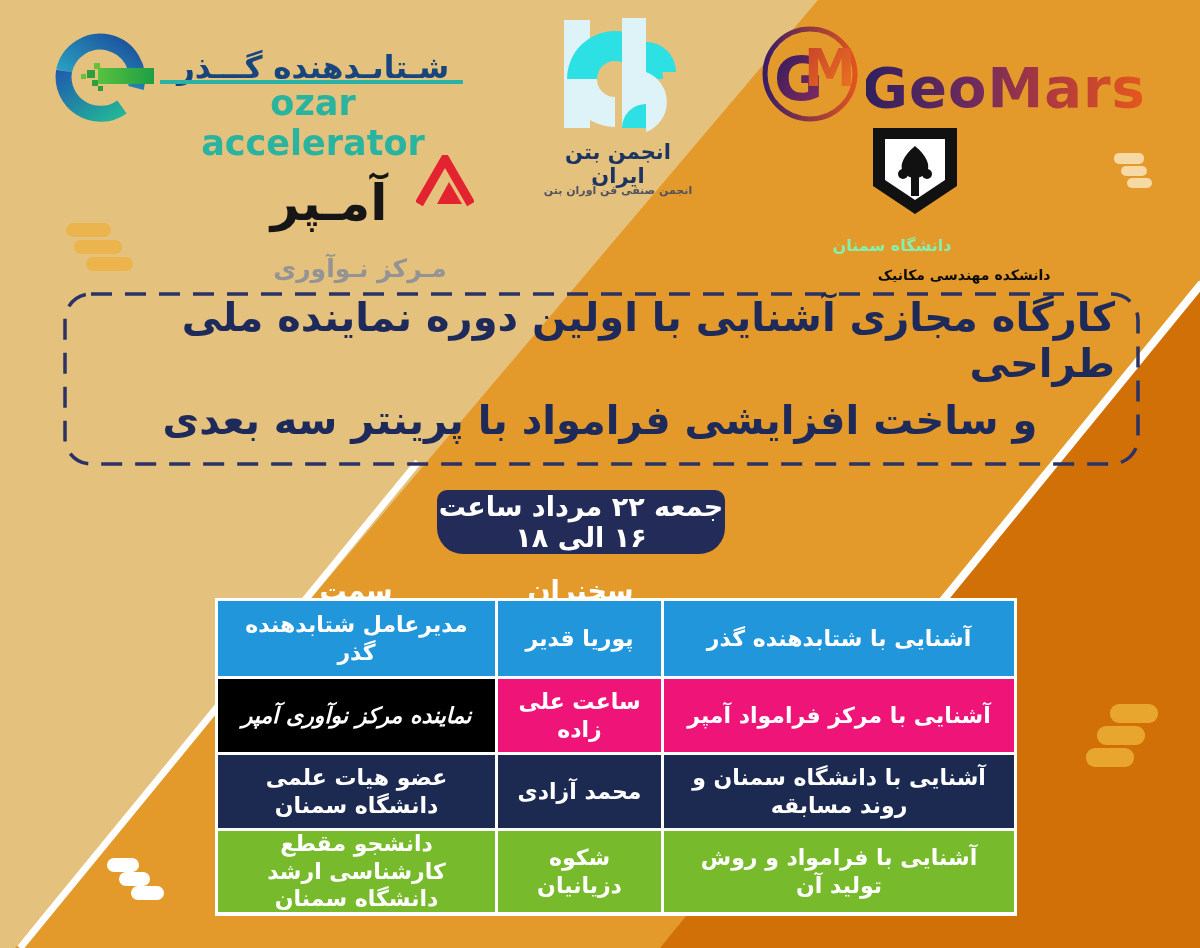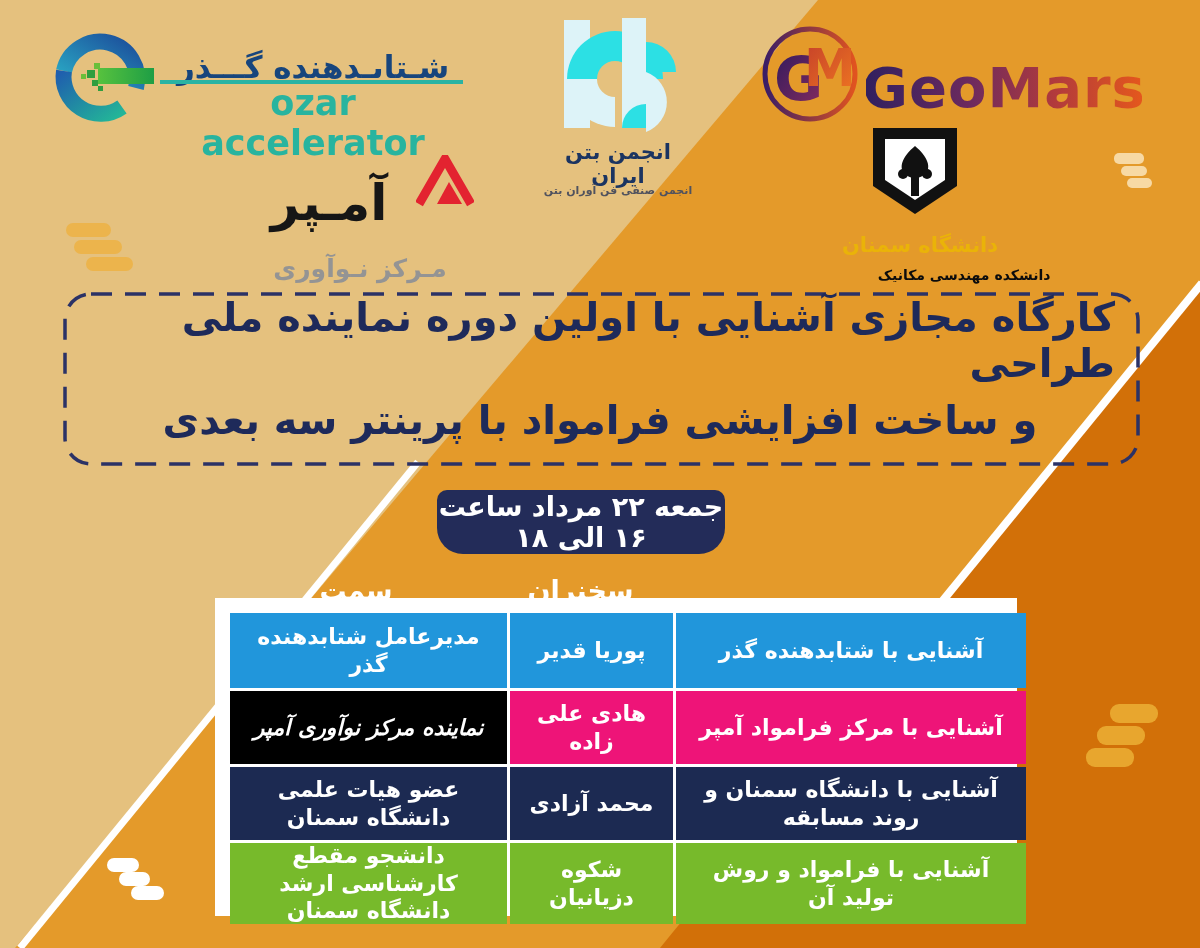--- a/index.html
+++ b/index.html
@@ -24,7 +24,7 @@
     background:linear-gradient(90deg,#31205f 0%,#6d2a5e 38%,#b13a3c 68%,#e4571d 100%);
     -webkit-background-clip:text;background-clip:text;color:transparent;
   }
-  .semnan-1{left:840px;top:214px;width:160px;height:30px;font-size:21px;color:#eab308;}
+  .semnan-1{left:812px;top:214px;width:160px;height:30px;font-size:16px;color:#86efac;}
   .semnan-2{left:874px;top:247px;width:180px;height:24px;font-size:14px;color:#0c0c0c;}
 
   

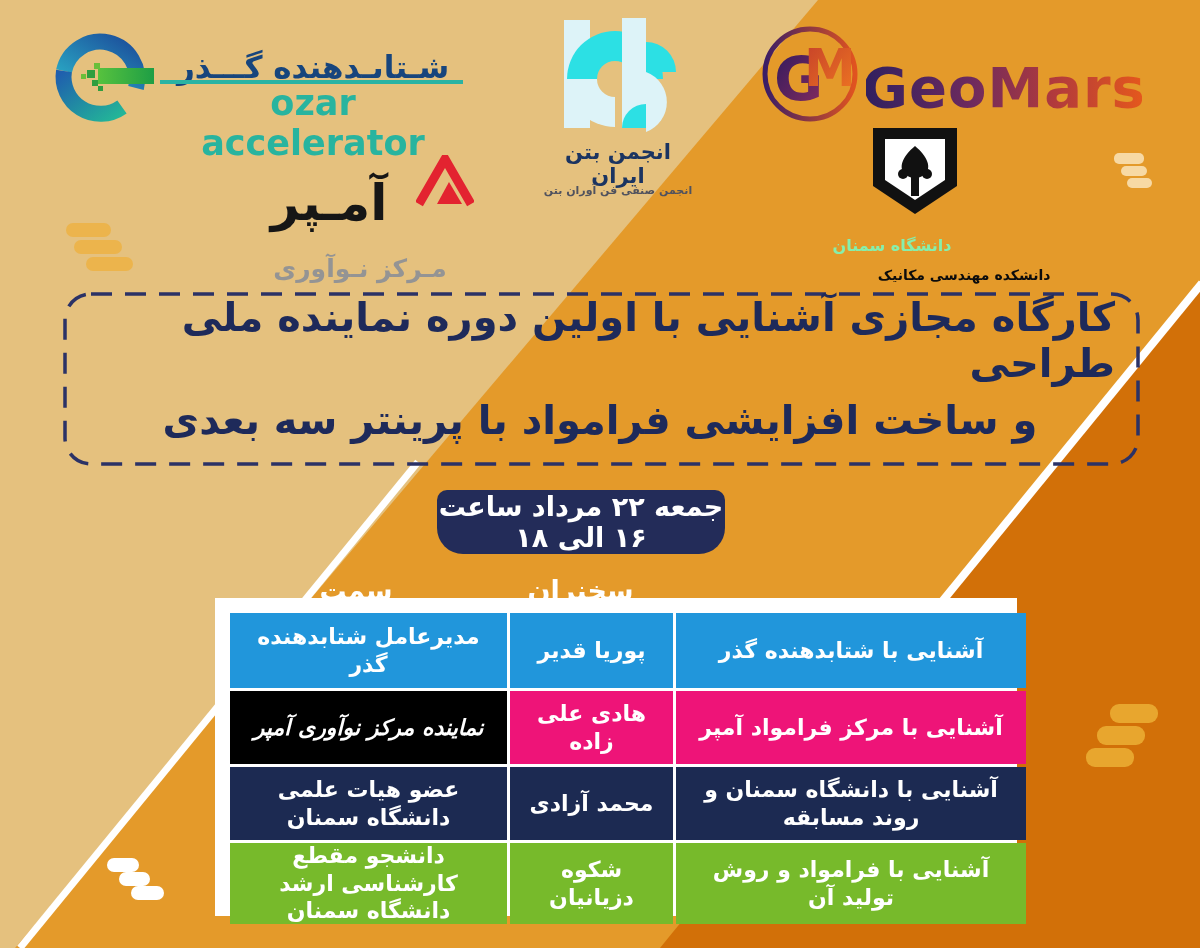--- a/index.html
+++ b/index.html
@@ -46,7 +46,7 @@
   .sched-table{
     left:215px;top:598px;width:802px;height:318px;background:#fff;
     display:grid;grid-template-columns:277px 163px 350px;grid-template-rows:75px 73px 73px 81px;
-    gap:3px;padding:15px;
+    gap:3px;padding:3px;
   }
   .cell{
     display:flex;align-items:center;justify-content:center;text-align:center;

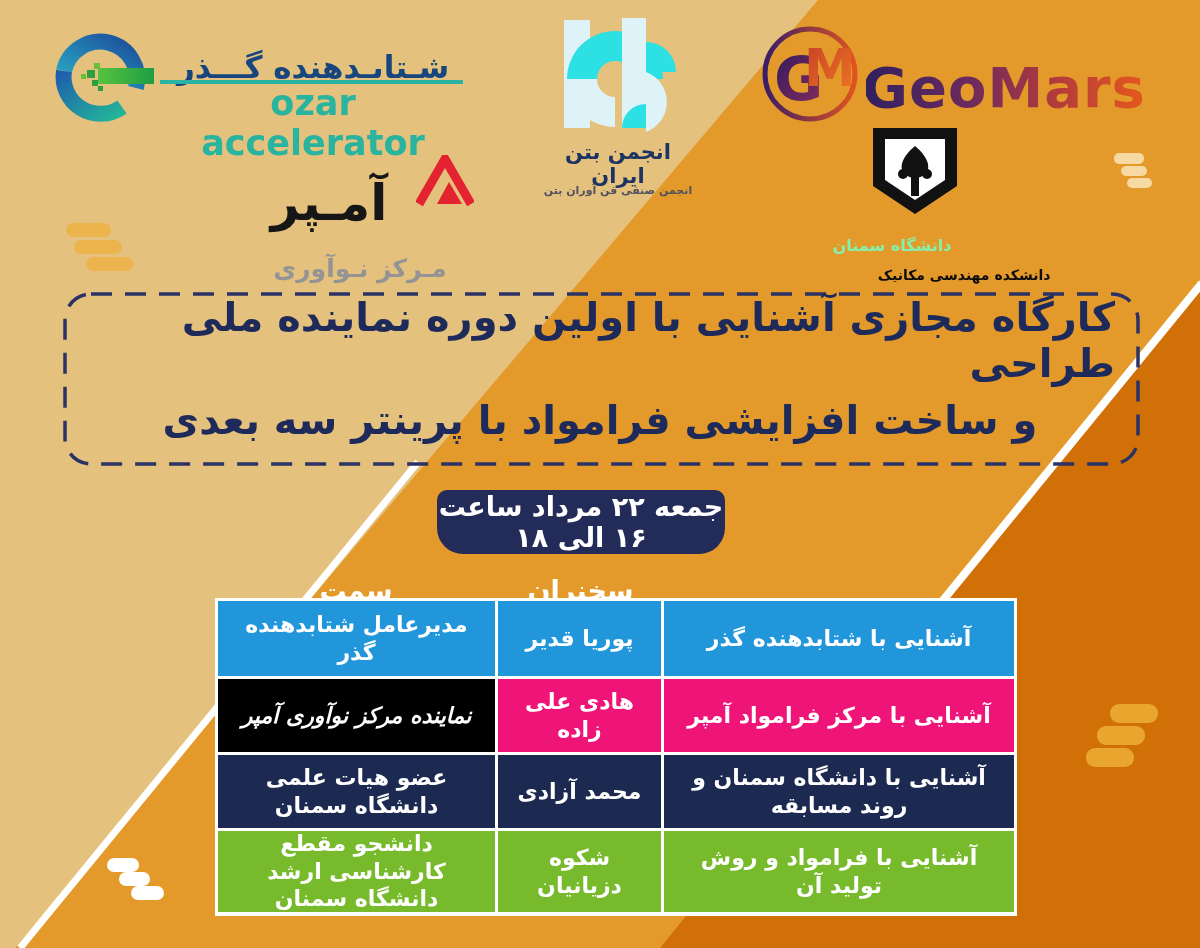--- a/index.html
+++ b/index.html
@@ -187,7 +187,7 @@
     <div class="cell" style="background: rgb(33, 150, 219);">آشنایی با شتابدهنده گذر</div>
 
     <div class="cell" style="background: #000000; font-style: italic;">نماینده مرکز نوآوری آمپر</div>
-    <div class="cell" style="background: rgb(238, 20, 120);">هادی علی زاده</div>
+    <div class="cell" style="background: rgb(238, 20, 120);">ساعت علی زاده</div>
     <div class="cell" style="background: rgb(238, 20, 120);">آشنایی با مرکز فرامواد آمپر</div>
 
     <div class="cell" style="background: rgb(28, 42, 82);">عضو هیات علمی دانشگاه سمنان</div>

